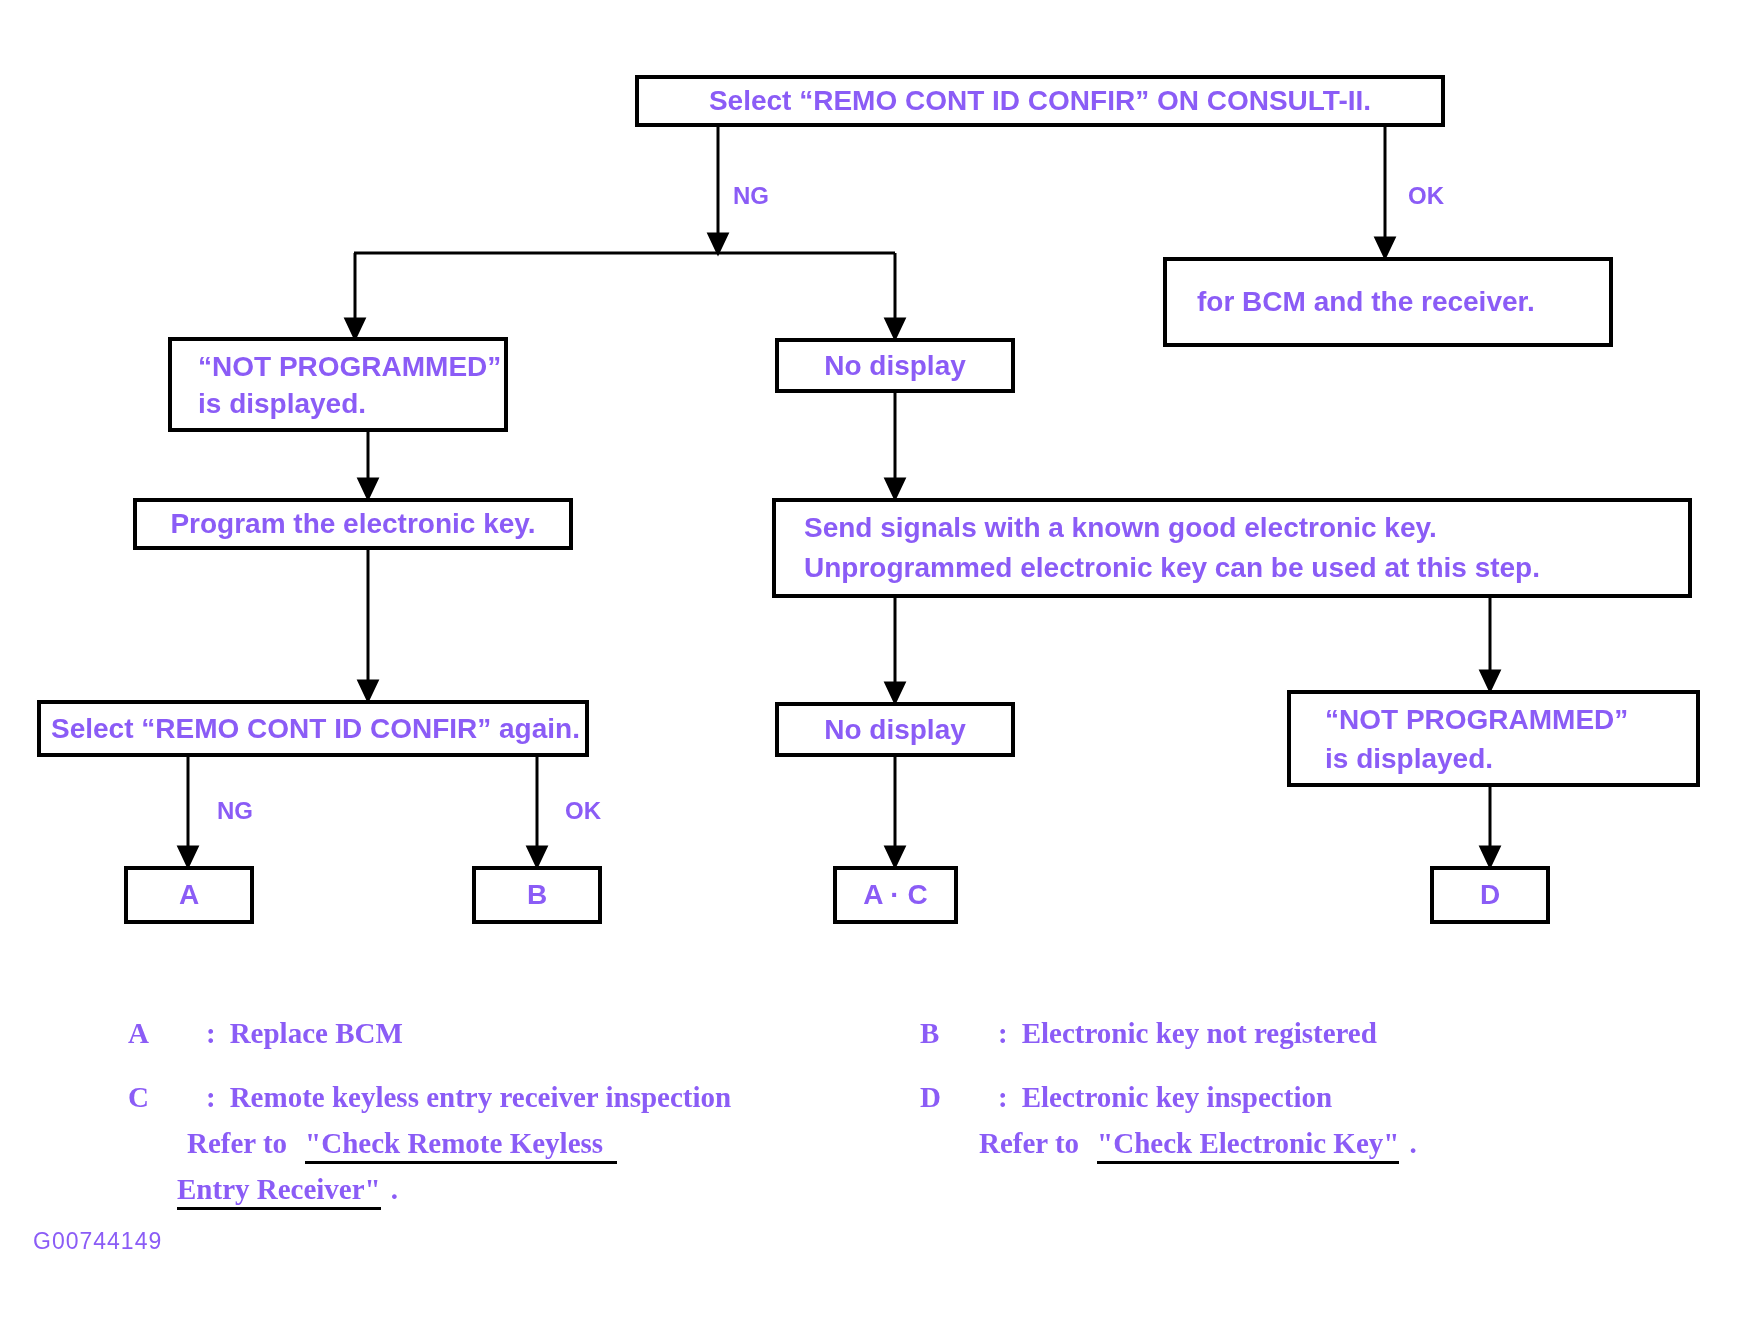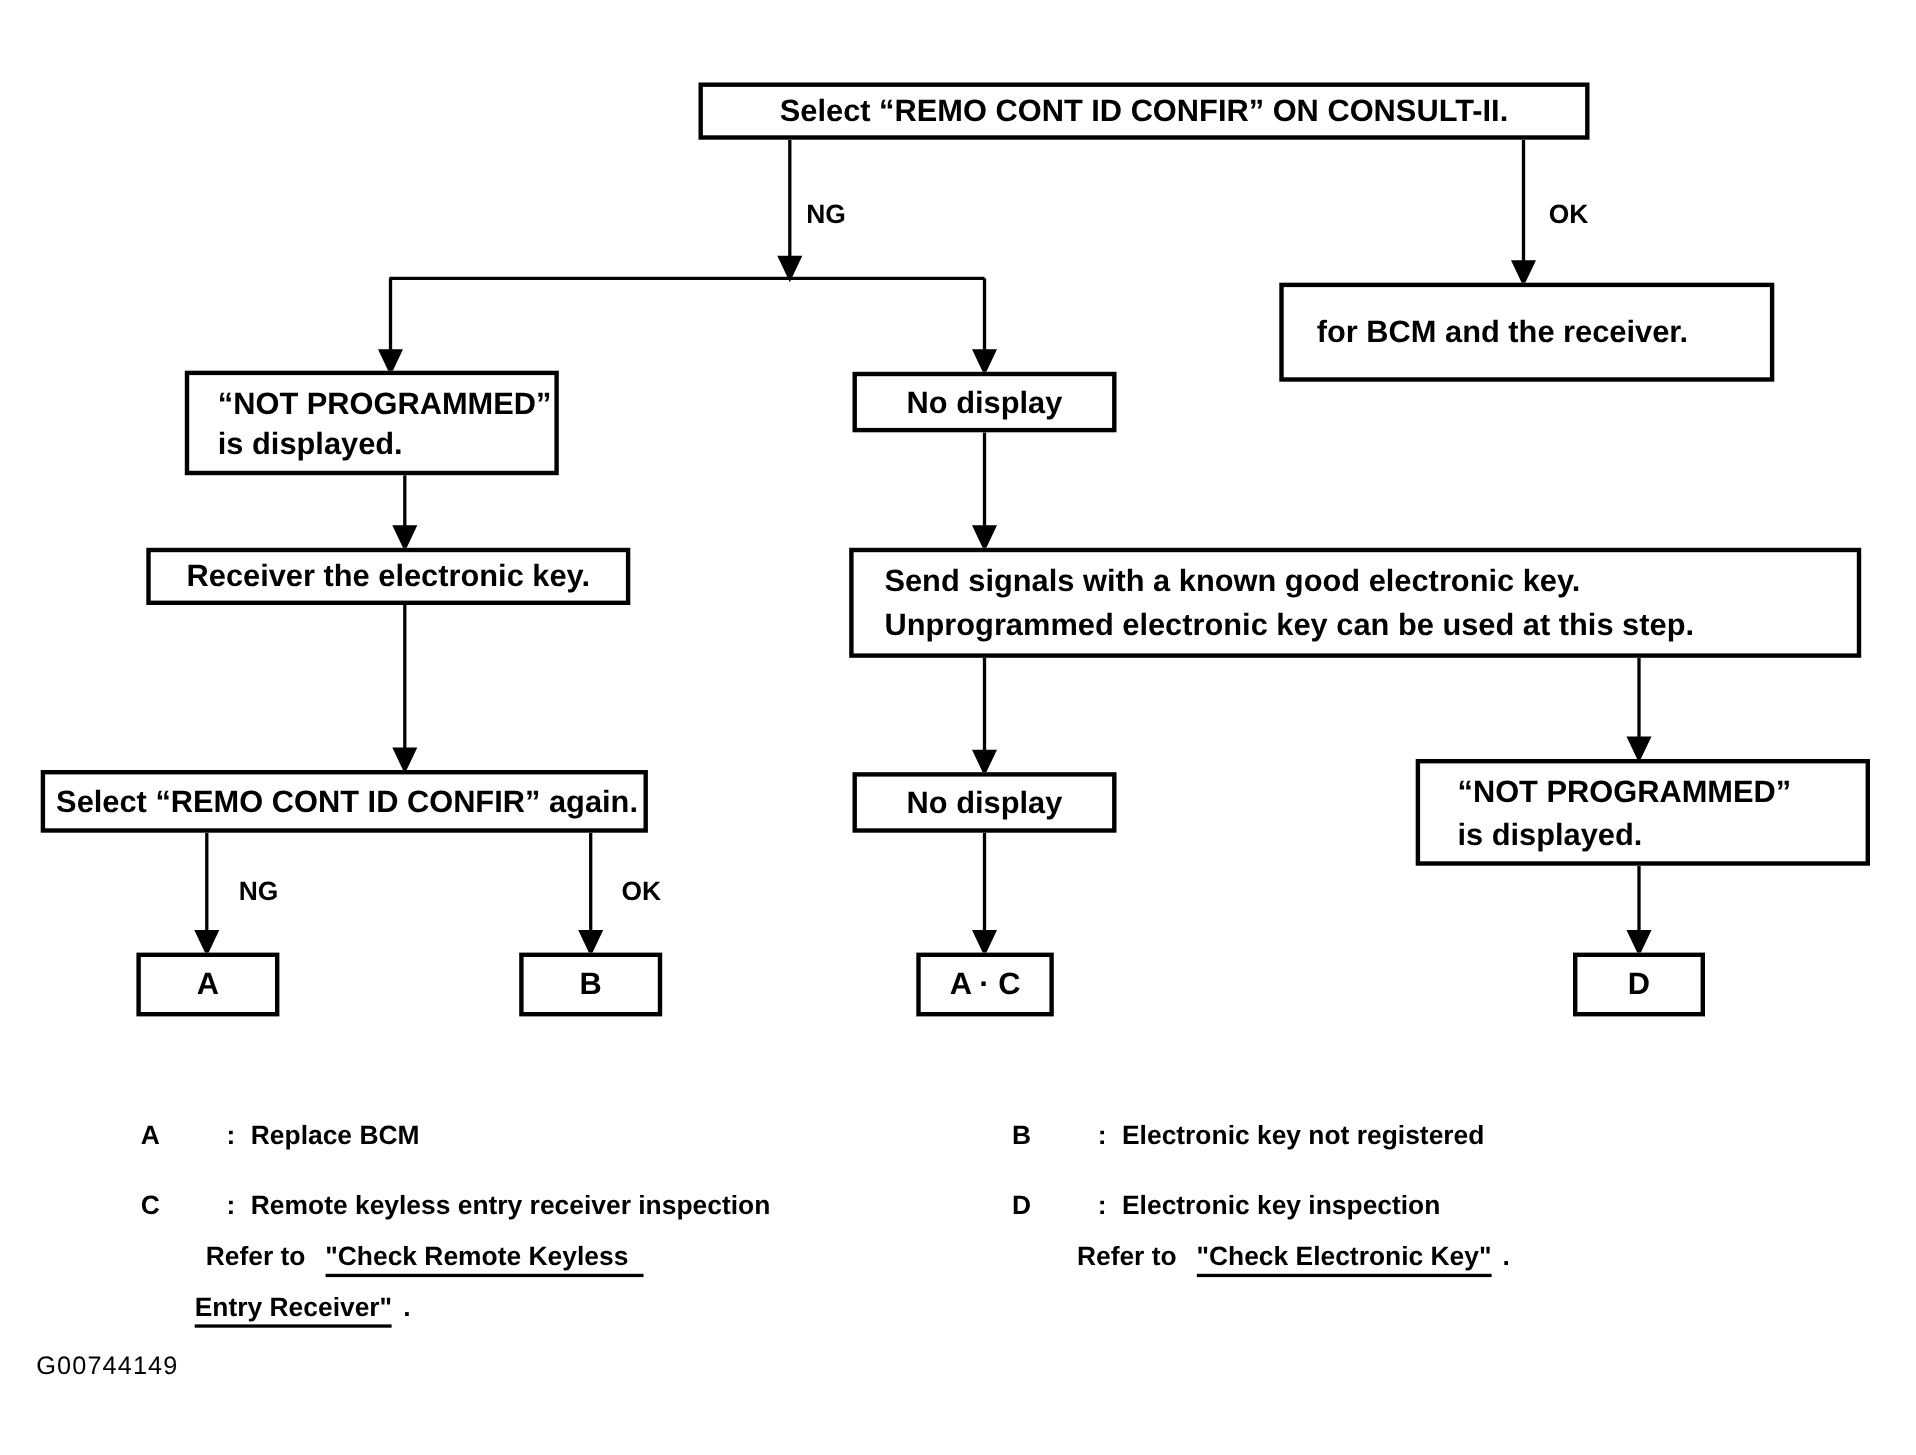--- a/index.html
+++ b/index.html
@@ -8,7 +8,7 @@
     width:1742px;height:1323px;
     background:#ffffff;
     font-family:"Liberation Sans",sans-serif;
-    color:#000000;
+    color:#8b5cf6;
     overflow:hidden;
   }
   #connector-layer{position:absolute;left:0;top:0;z-index:0;}

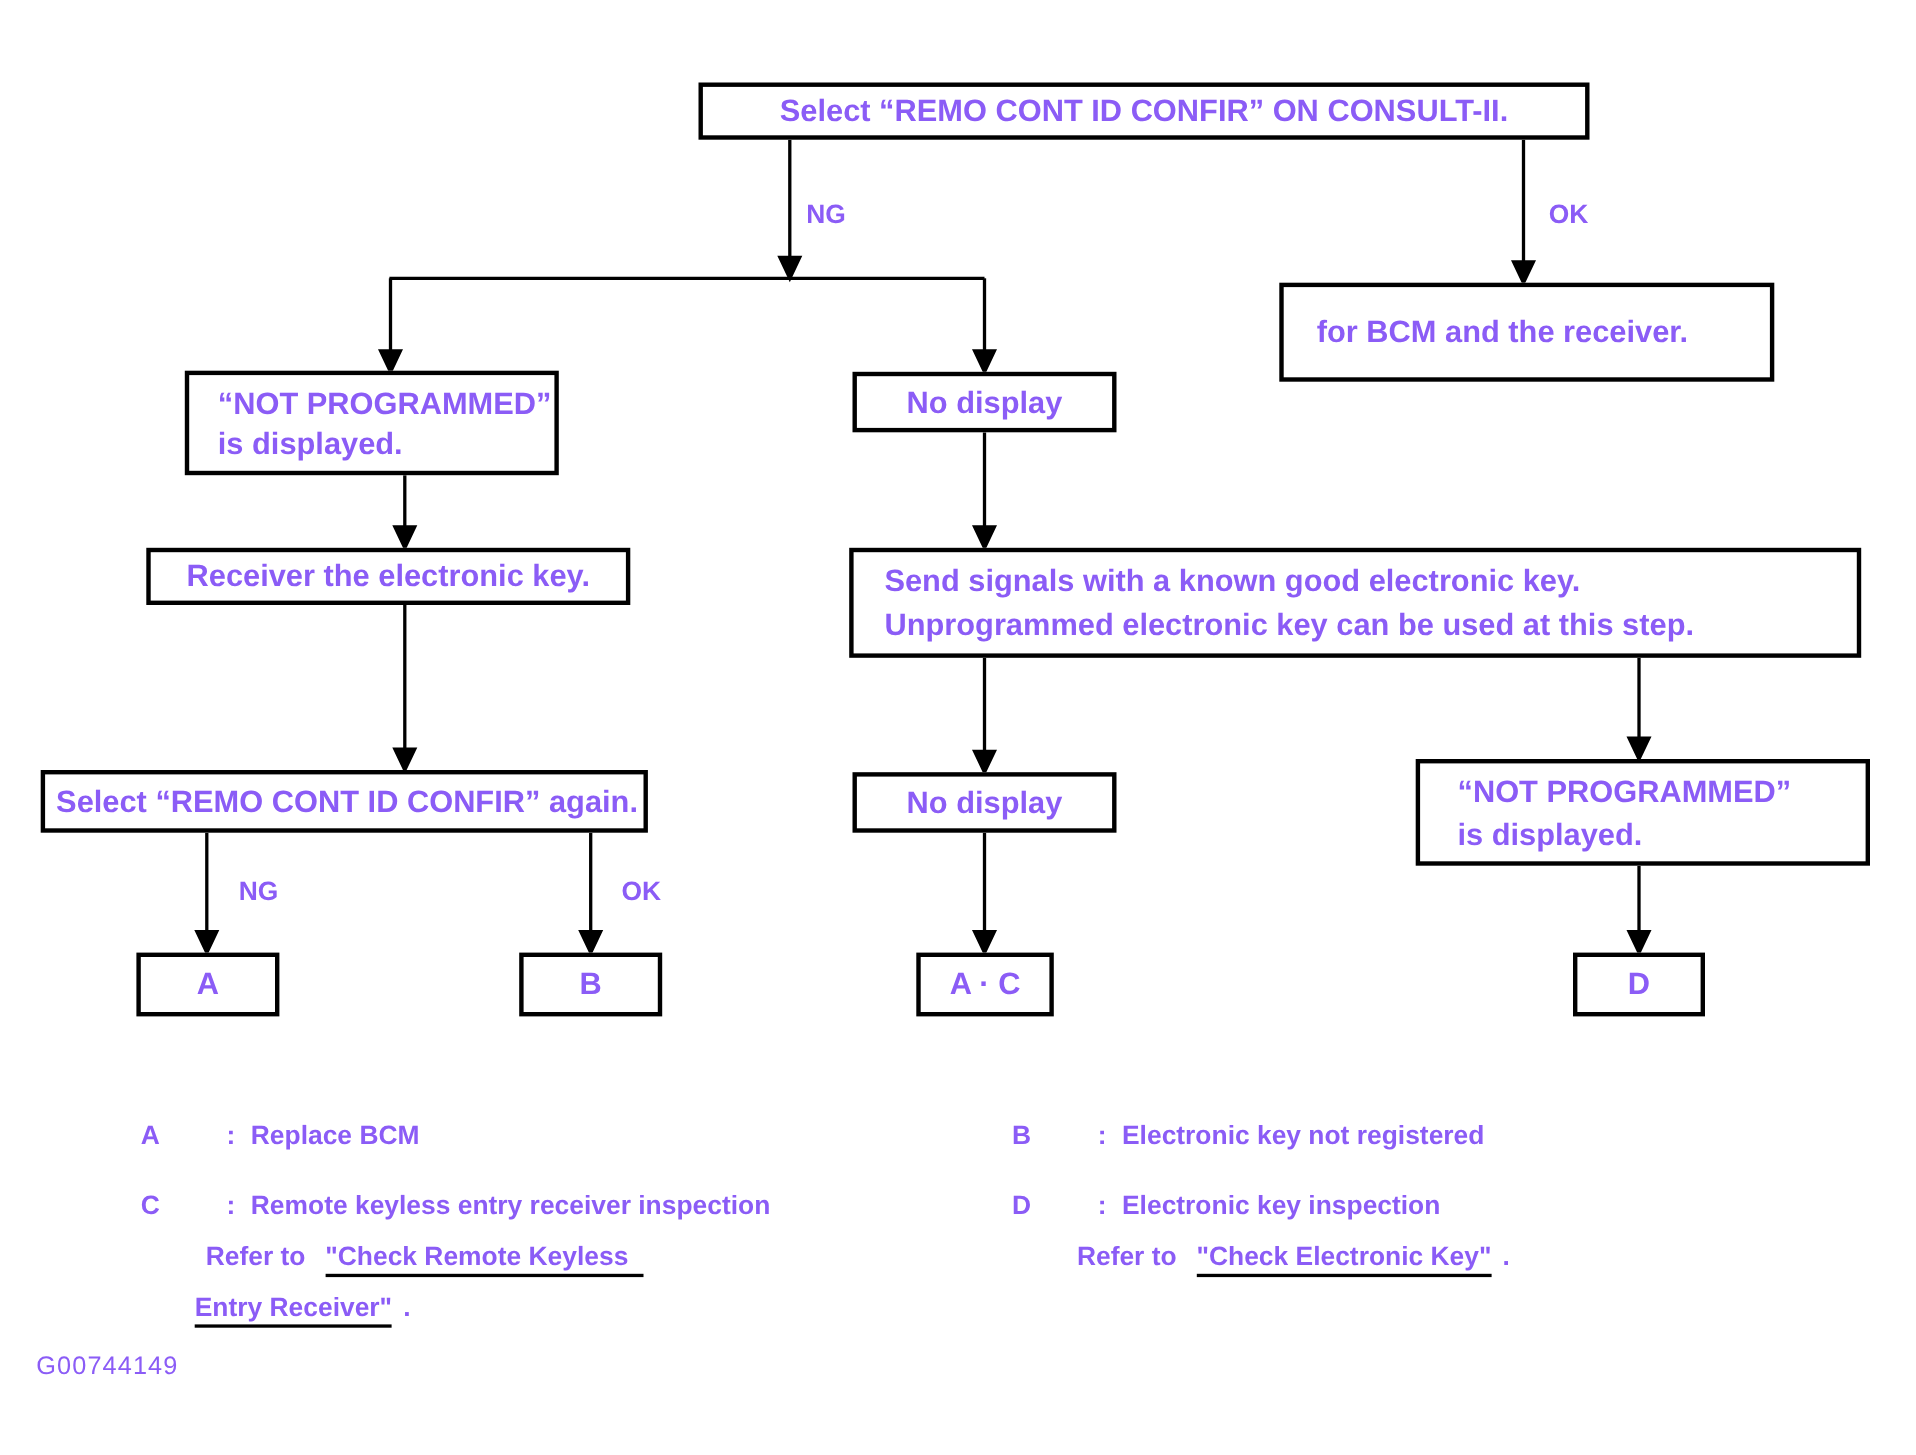--- a/index.html
+++ b/index.html
@@ -151,7 +151,7 @@
 
   <div class="node center" id="box-nd1">No display</div>
 
-  <div class="node center" id="box-prog">Receiver the electronic key.</div>
+  <div class="node center" id="box-prog">Program the electronic key.</div>
 
   <div class="node leftpad" id="box-send">
     <div>Send signals with a known good electronic key.</div>

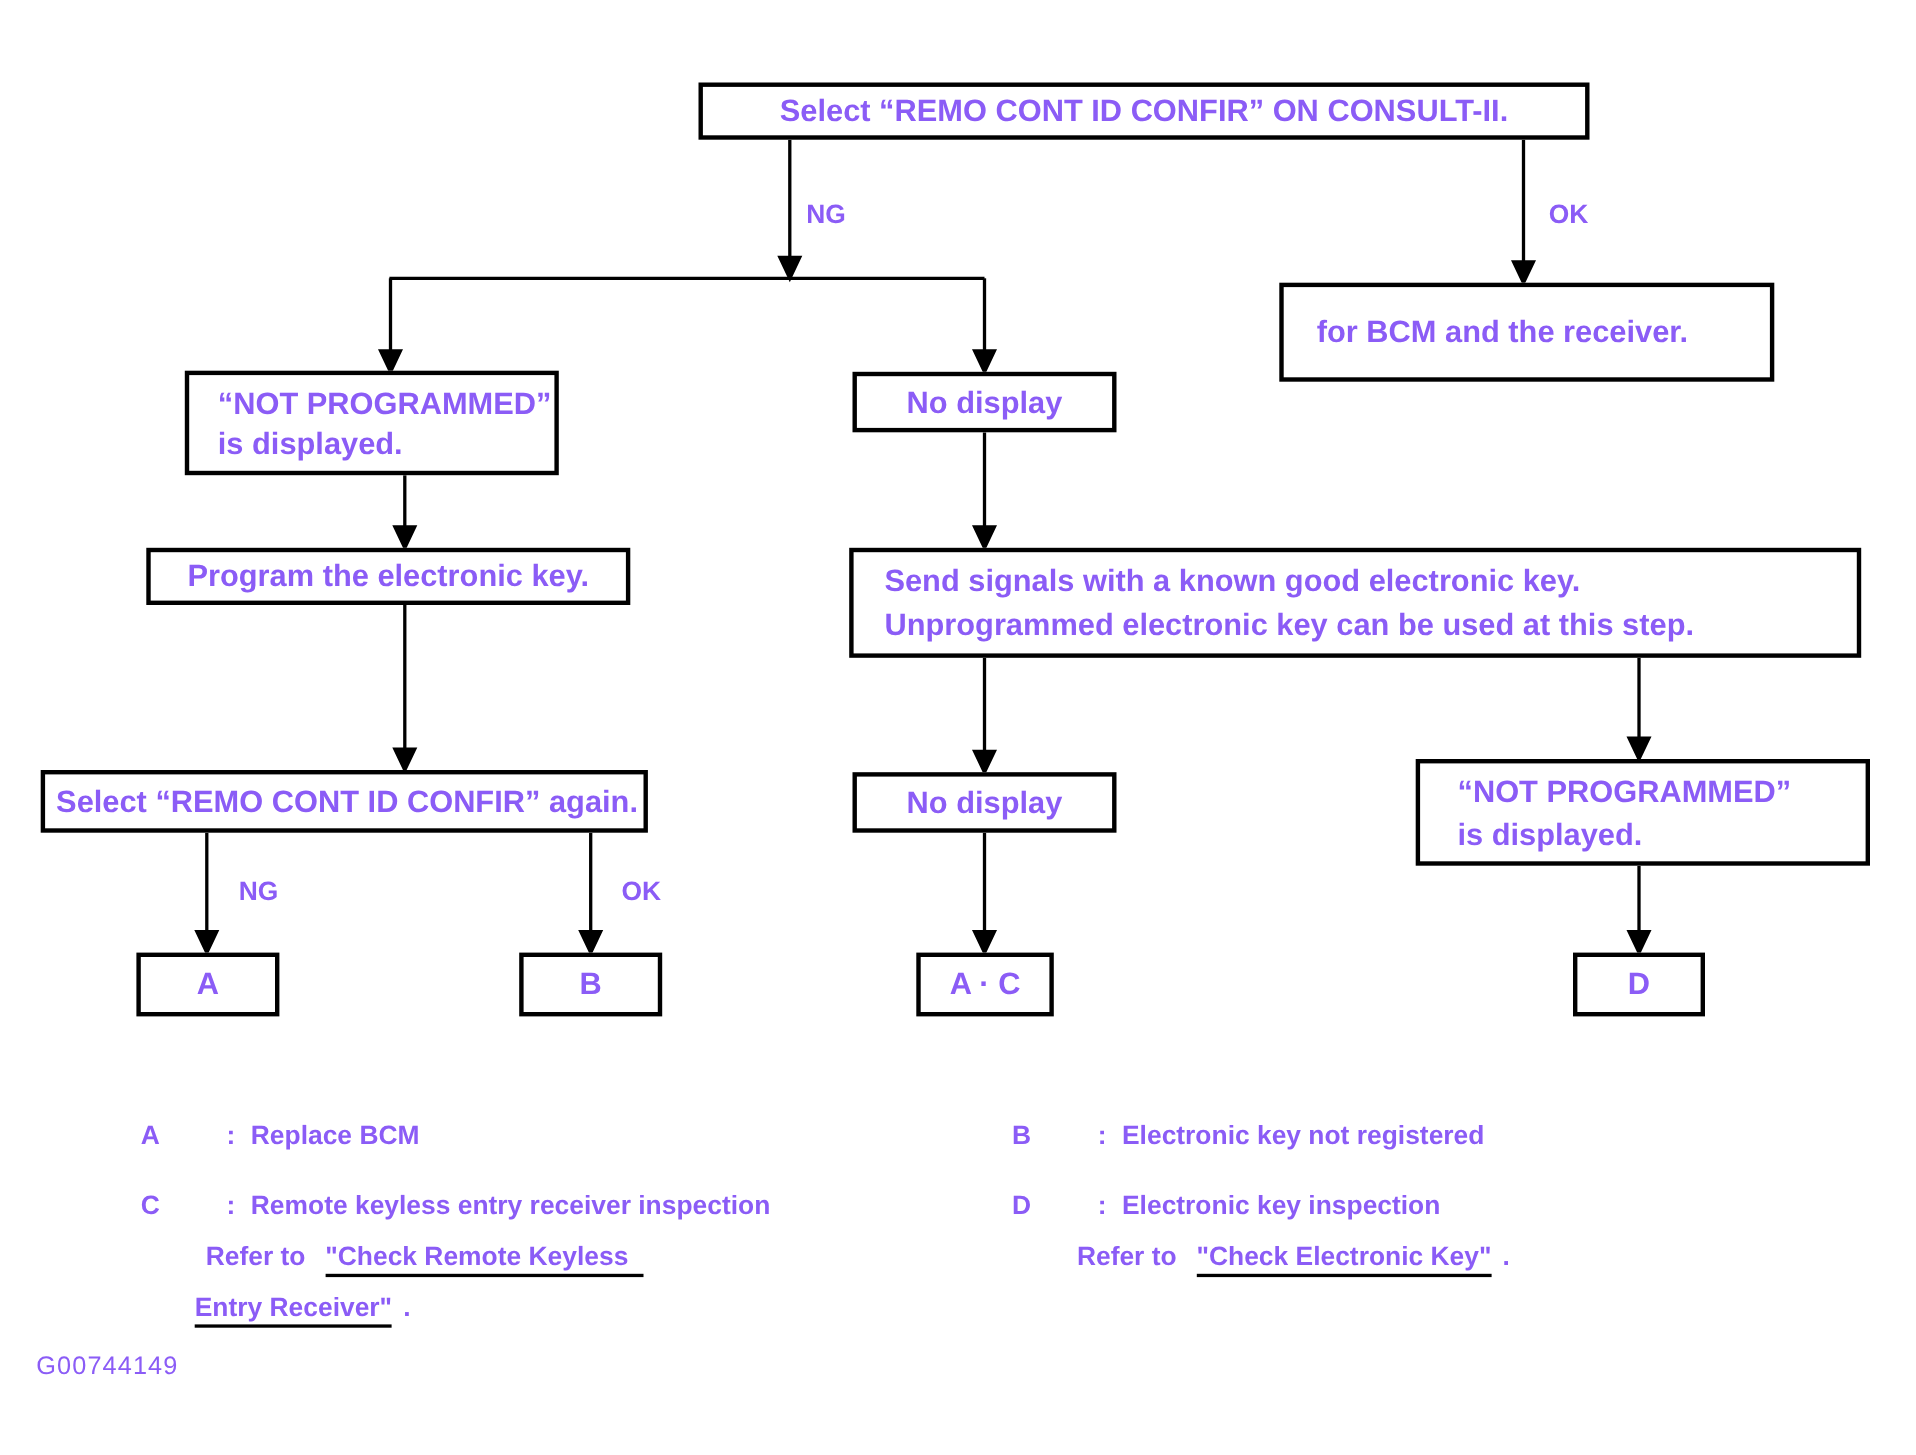--- a/index.html
+++ b/index.html
@@ -52,11 +52,12 @@
   
   .legend-item{
     position:absolute;
-    font-size:24px;
+    font-size:29px;
     font-weight:700;
     line-height:46px;
     z-index:1;
     white-space:nowrap;
+    font-family:Liberation Serif, serif;
   }
   #legend-a{left:128px;top:1010px;}
   #legend-b{left:920px;top:1010px;}

